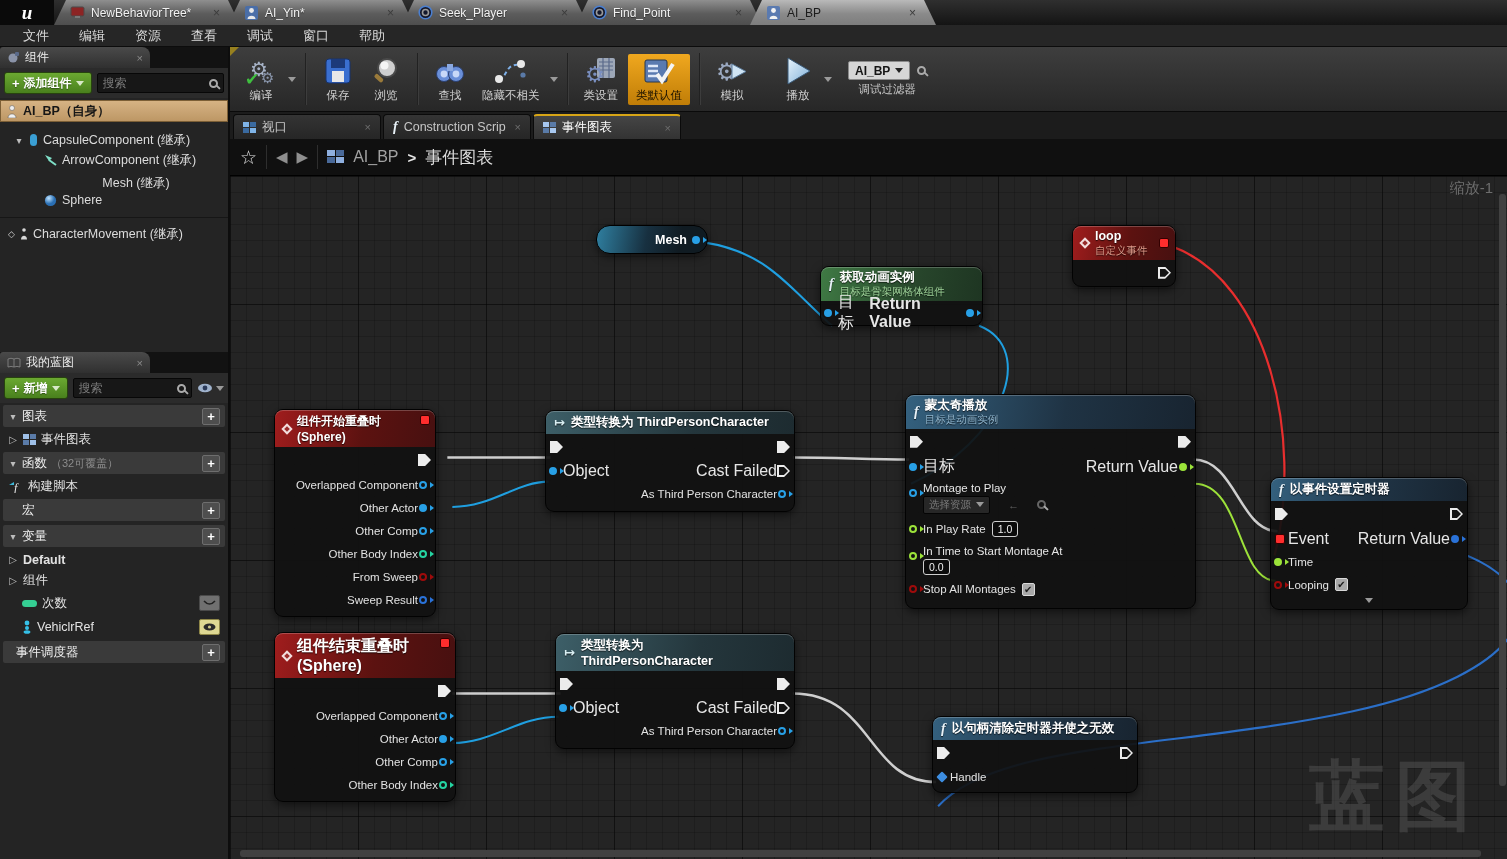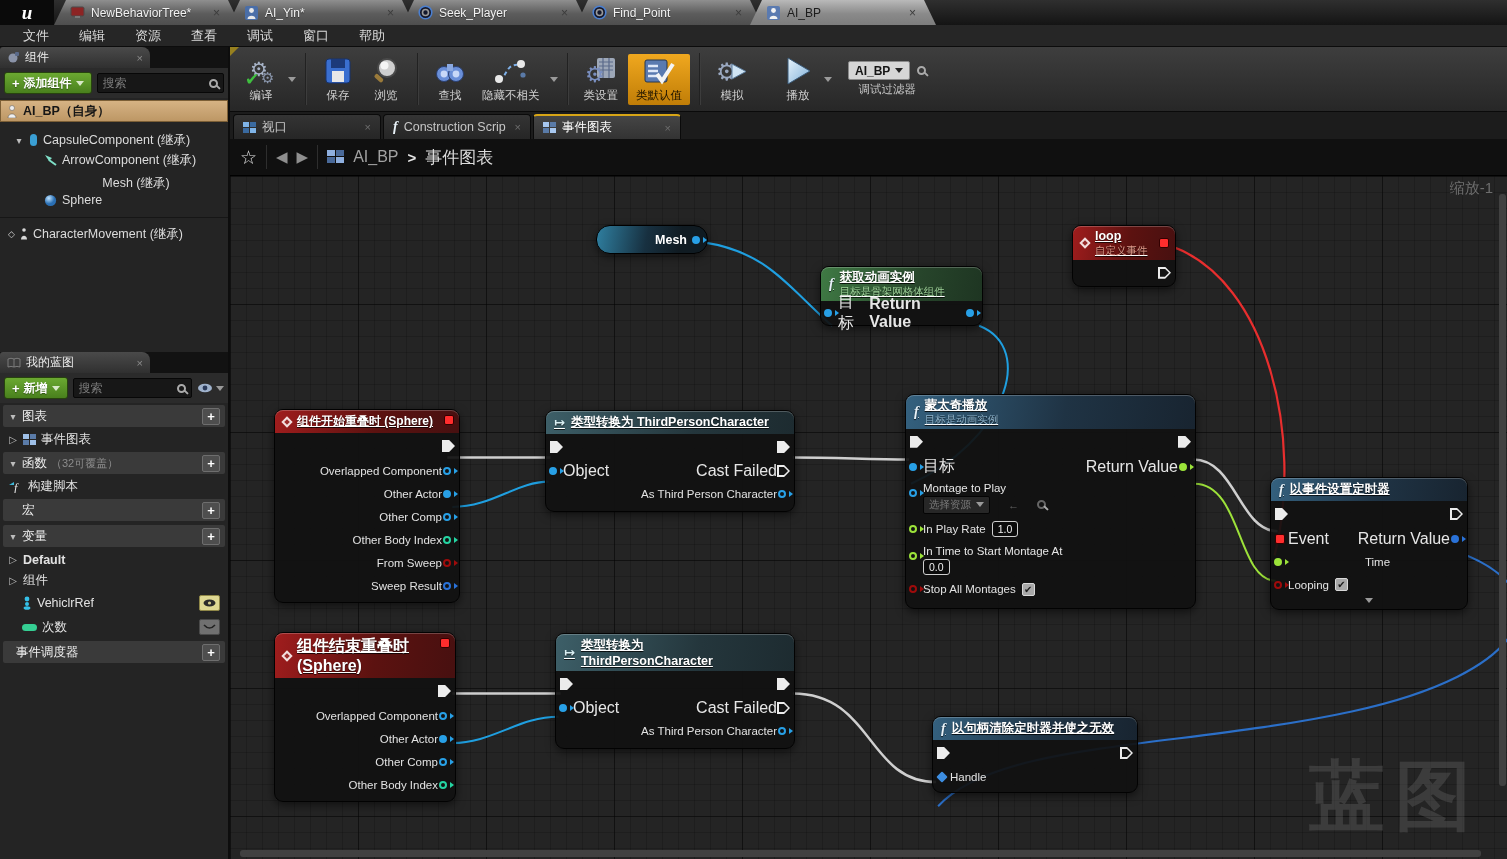--- a/index.html
+++ b/index.html
@@ -103,7 +103,7 @@
 
 
 .node{position:absolute;background:rgba(17,17,17,.93);border:1px solid #020202;border-radius:9px;box-shadow:0 3px 10px rgba(0,0,0,.55);color:#e6e6e6;}
-.nhead{border-radius:8px 8px 0 0;padding:3px 22px 3px 8px;display:flex;align-items:center;gap:6px;font-weight:bold;font-size:12.5px;color:#fff;text-shadow:0 1px 1px rgba(0,0,0,.7);position:relative;box-shadow:inset 0 1px 0 rgba(255,255,255,.22);text-decoration:underline;}
+.nhead{border-radius:8px 8px 0 0;padding:3px 22px 3px 8px;display:flex;align-items:center;gap:6px;font-weight:bold;font-size:12.5px;color:#fff;text-shadow:0 1px 1px rgba(0,0,0,.7);position:relative;box-shadow:inset 0 1px 0 rgba(255,255,255,.22);}
 .nsub{font-weight:normal;font-size:10.5px;margin-top:-1px;}
 .nhead-col{display:flex;flex-direction:column;line-height:1.25;}
 .h-event{background:linear-gradient(100deg,#a01d1d,#5c1210 55%,#471010);}

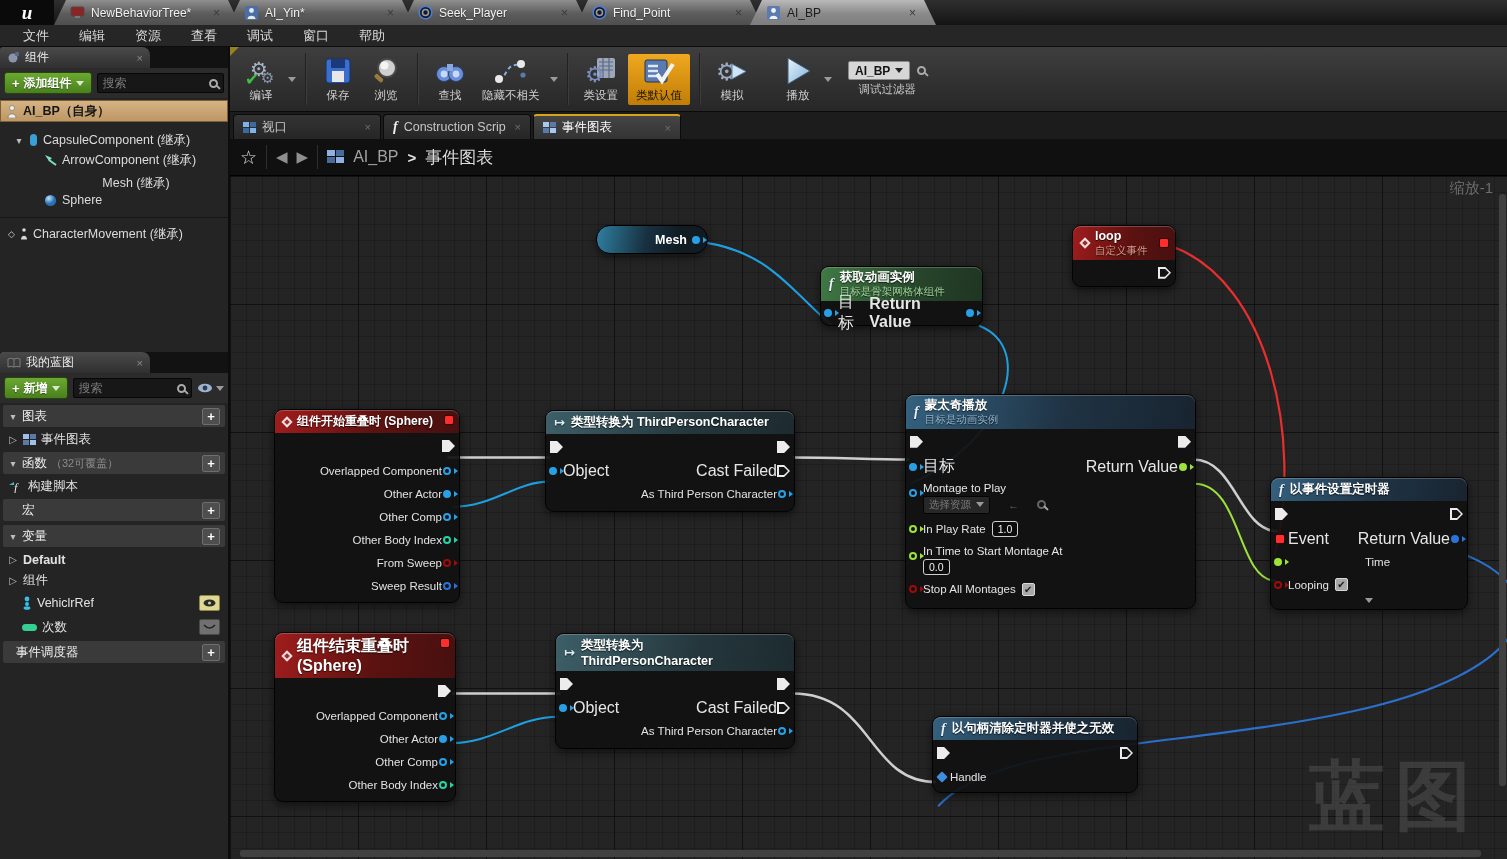--- a/index.html
+++ b/index.html
@@ -639,7 +639,7 @@
           </div>
         </div>
 
-        <div class="node" style="left:44px;top:233px;width:186px;padding-bottom:5px;">
+        <div class="node" style="left:44px;top:233px;width:162px;padding-bottom:5px;">
           <div class="nhead h-event" style="font-size:12px;">
             <span class="nicon-diamond"></span>
             <span>组件开始重叠时 (Sphere)</span>

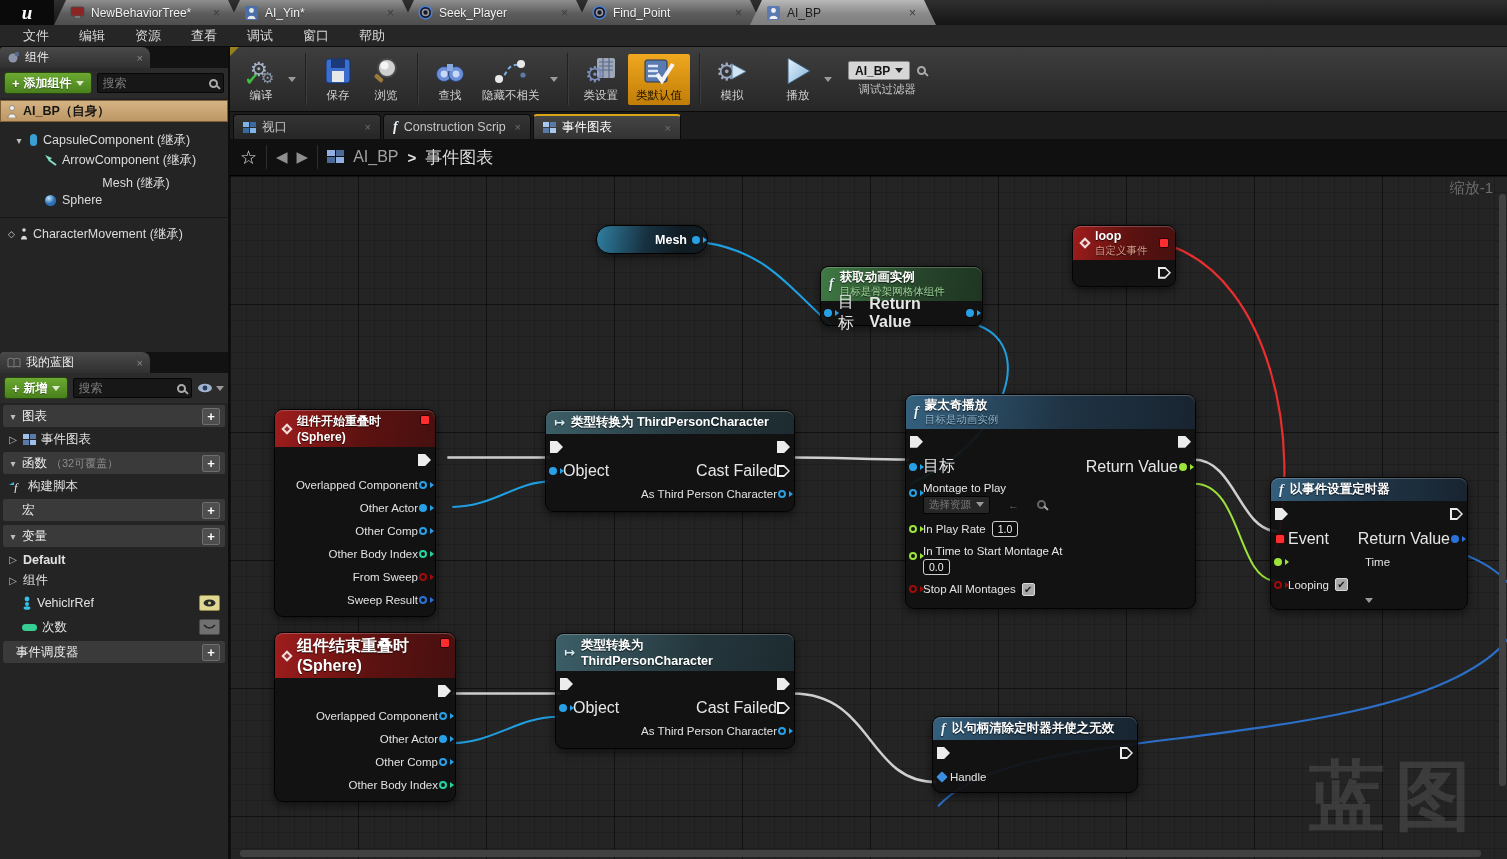--- a/index.html
+++ b/index.html
@@ -763,7 +763,7 @@
             <span class="lbl-r">Return Value</span>
             <span class="pdot cstruct filled pr"></span>
           </div>
-          <div class="nrow" style="height:23px;justify-content:center;">
+          <div class="nrow" style="height:23px;">
             <span class="pdot cflt filled pl"></span>
             <span class="lbl">Time</span>
           </div>

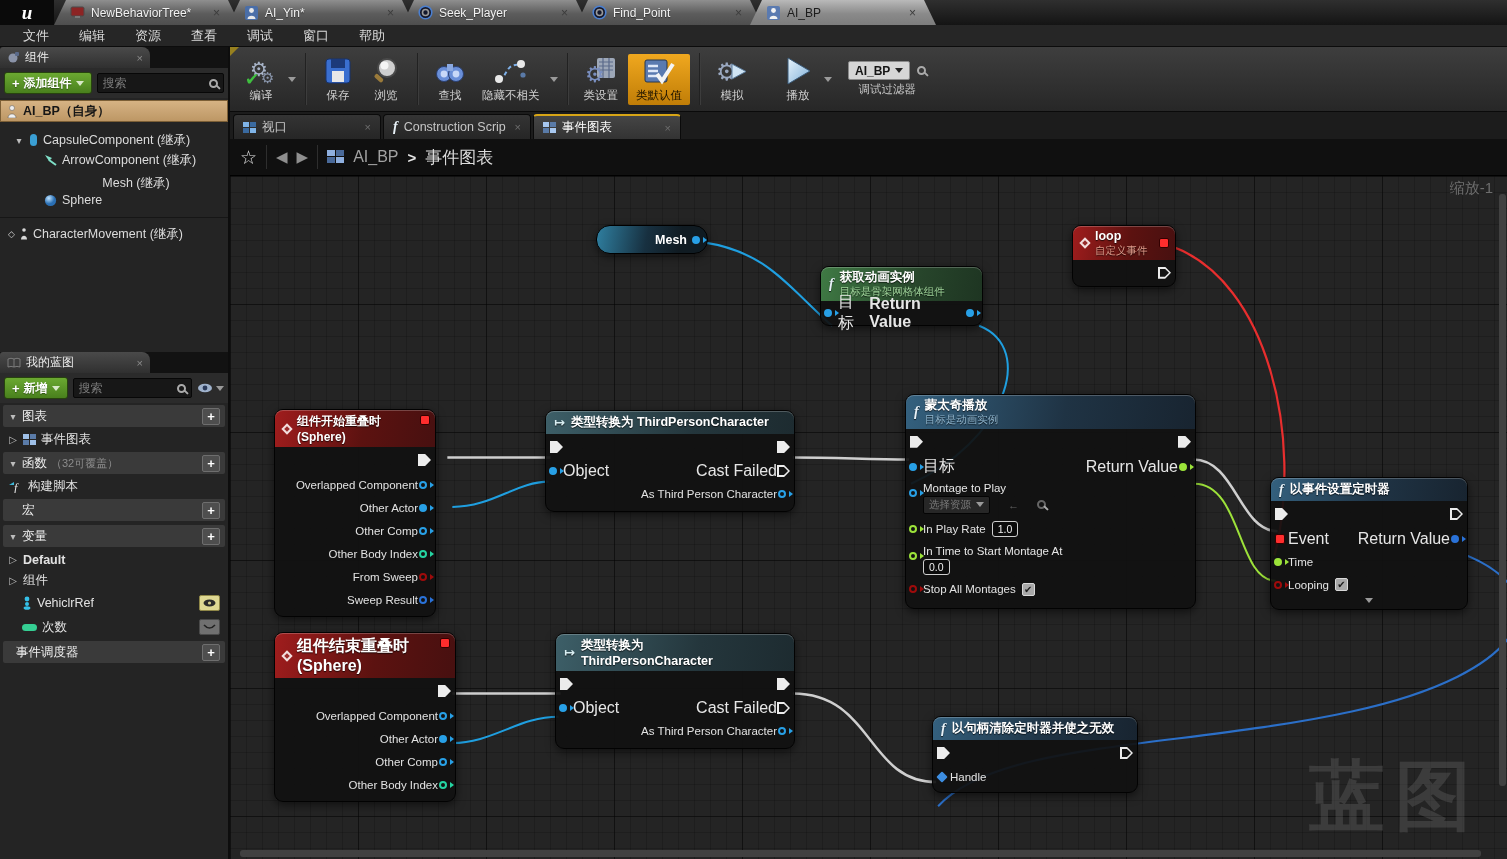--- a/index.html
+++ b/index.html
@@ -390,6 +390,17 @@
         <span>组件</span>
       </div>
       <div class="mb-row" style="padding-left:22px;height:24px;">
+        <svg class="svgi" width="15" height="7">
+            <rect x="0" y="0" width="15" height="7" rx="3.5" fill="#35cf93"></rect>
+          </svg>
+        <span>次数</span>
+        <span class="eyebox off">
+          <svg class="svgi" width="13" height="7">
+              <path d="M1 1 Q6.5 7 12 1" fill="none" stroke="#222" stroke-width="1.6"></path>
+            </svg>
+        </span>
+      </div>
+      <div class="mb-row" style="padding-left:22px;height:24px;">
         <svg class="svgi" width="10" height="14">
             <circle cx="5" cy="3" r="2.4" fill="#35c0e8"></circle>
             <circle cx="5" cy="8" r="2" fill="#35c0e8"></circle>
@@ -400,17 +411,6 @@
           <svg class="svgi" width="13" height="8">
               <ellipse cx="6.5" cy="4" rx="6" ry="3.5" fill="#2a2a2a"></ellipse>
               <circle cx="6.5" cy="4" r="1.6" fill="#cfc98a"></circle>
-            </svg>
-        </span>
-      </div>
-      <div class="mb-row" style="padding-left:22px;height:24px;">
-        <svg class="svgi" width="15" height="7">
-            <rect x="0" y="0" width="15" height="7" rx="3.5" fill="#35cf93"></rect>
-          </svg>
-        <span>次数</span>
-        <span class="eyebox off">
-          <svg class="svgi" width="13" height="7">
-              <path d="M1 1 Q6.5 7 12 1" fill="none" stroke="#222" stroke-width="1.6"></path>
             </svg>
         </span>
       </div>

